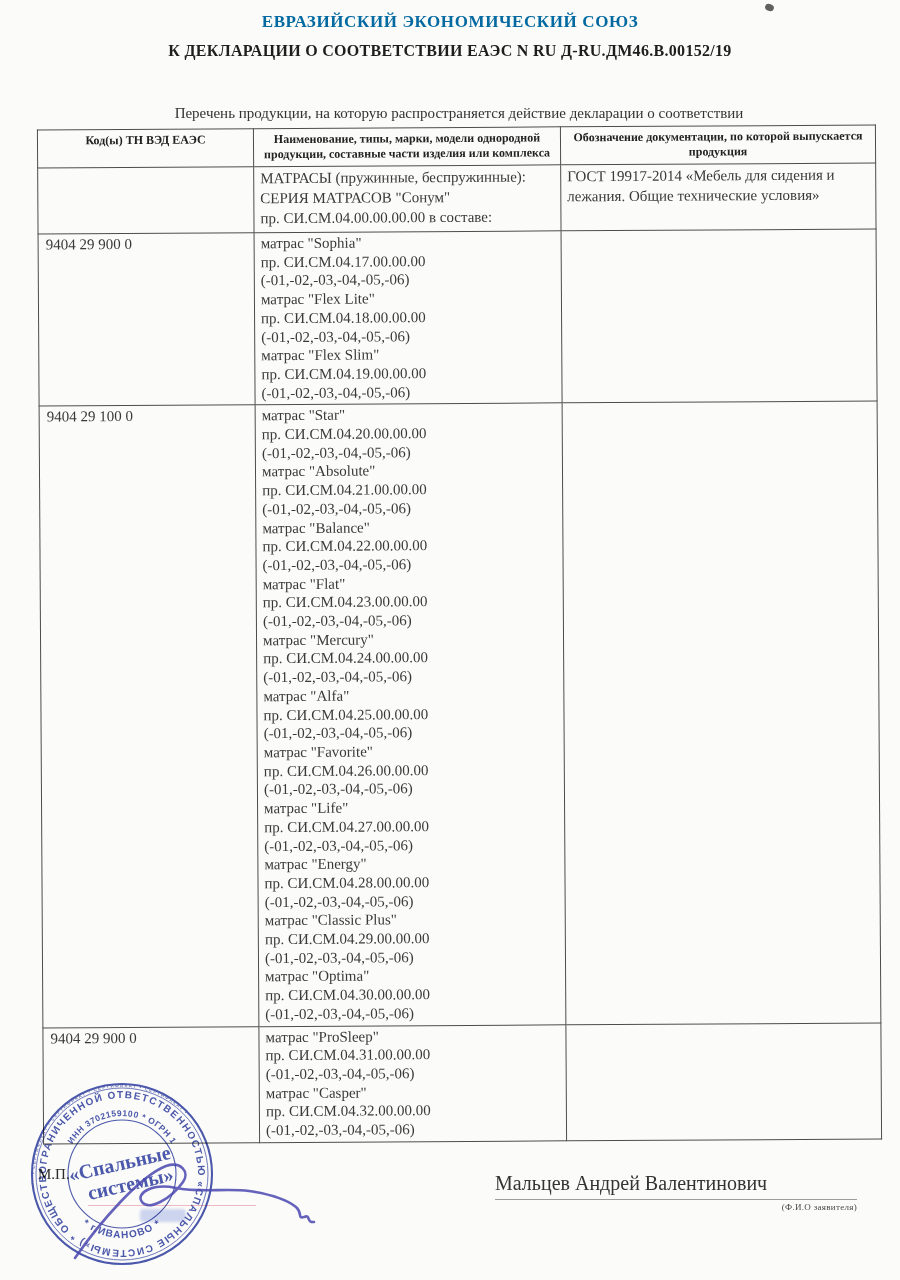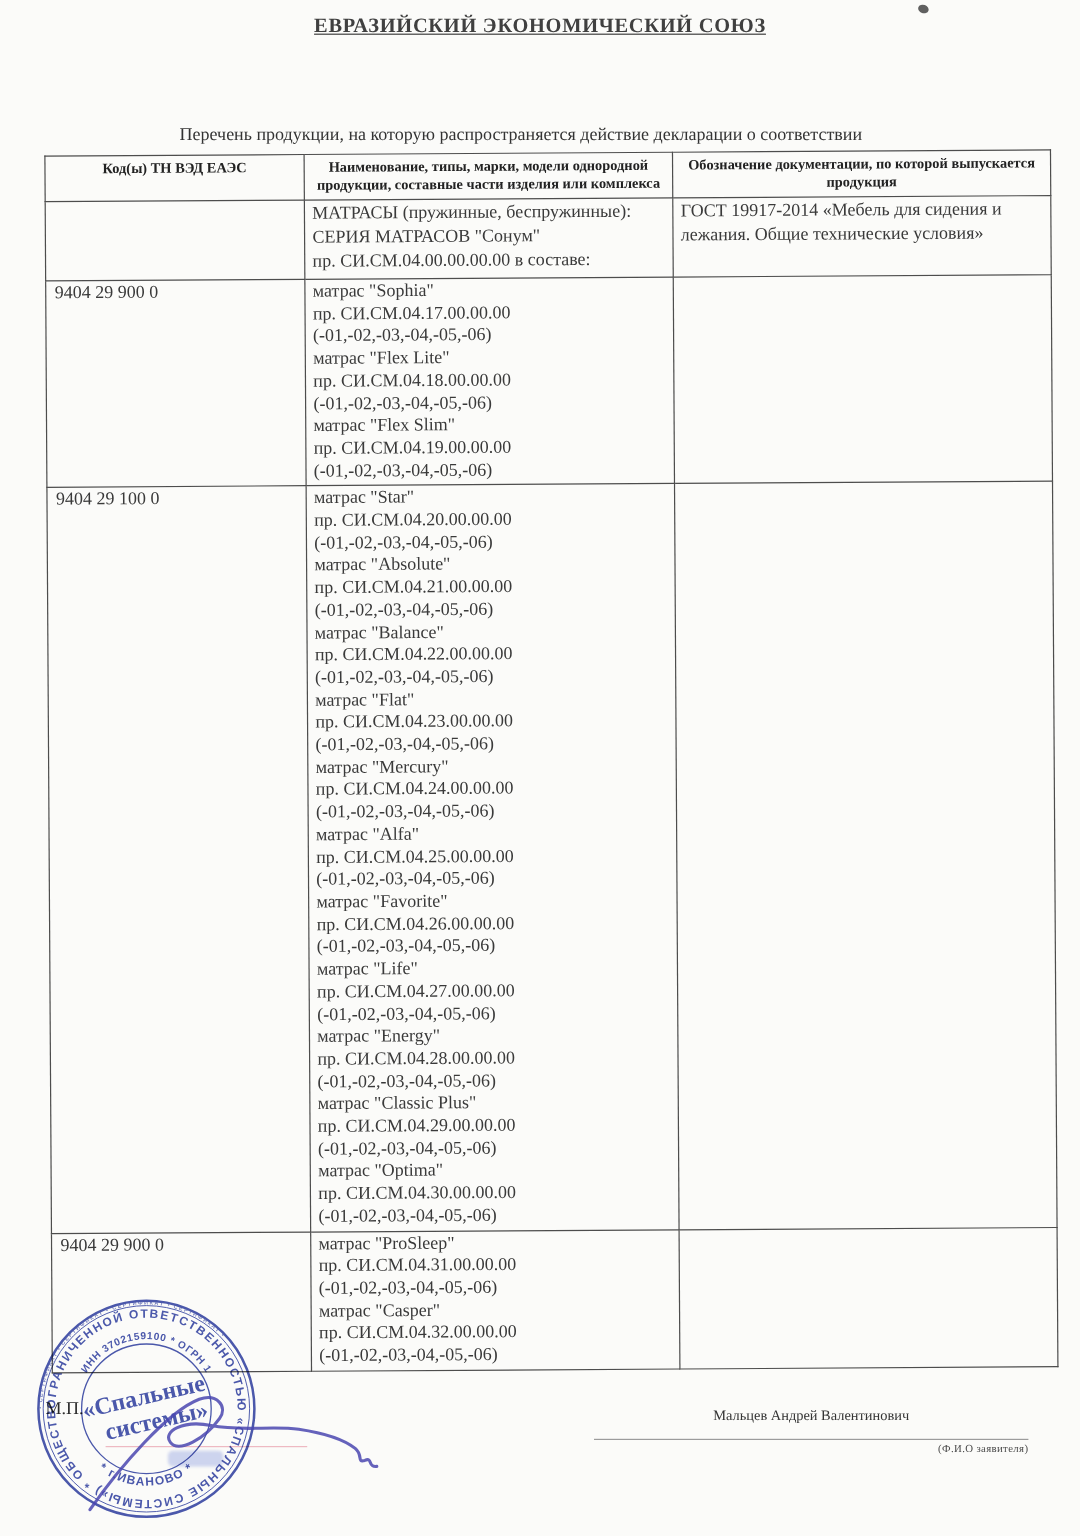--- a/index.html
+++ b/index.html
@@ -12,7 +12,7 @@
     overflow:hidden;
   }
   .titles { text-align:center; padding-top:12px; }
-  .t1 { font-size:17px; font-weight:bold; letter-spacing:.6px; color:#404040;text-decoration:underline; }
+  .t1 { font-size:17px; font-weight:bold; letter-spacing:.6px; color:#0369a1; }
   .t2 { margin-top:11px; font-size:16px; font-weight:bold; letter-spacing:.4px; color:#1e1e1e; }
   .t3 { margin-top:10px; font-size:16px; font-weight:bold; letter-spacing:.3px; color:#1e1e1e; }
   .subtitle {

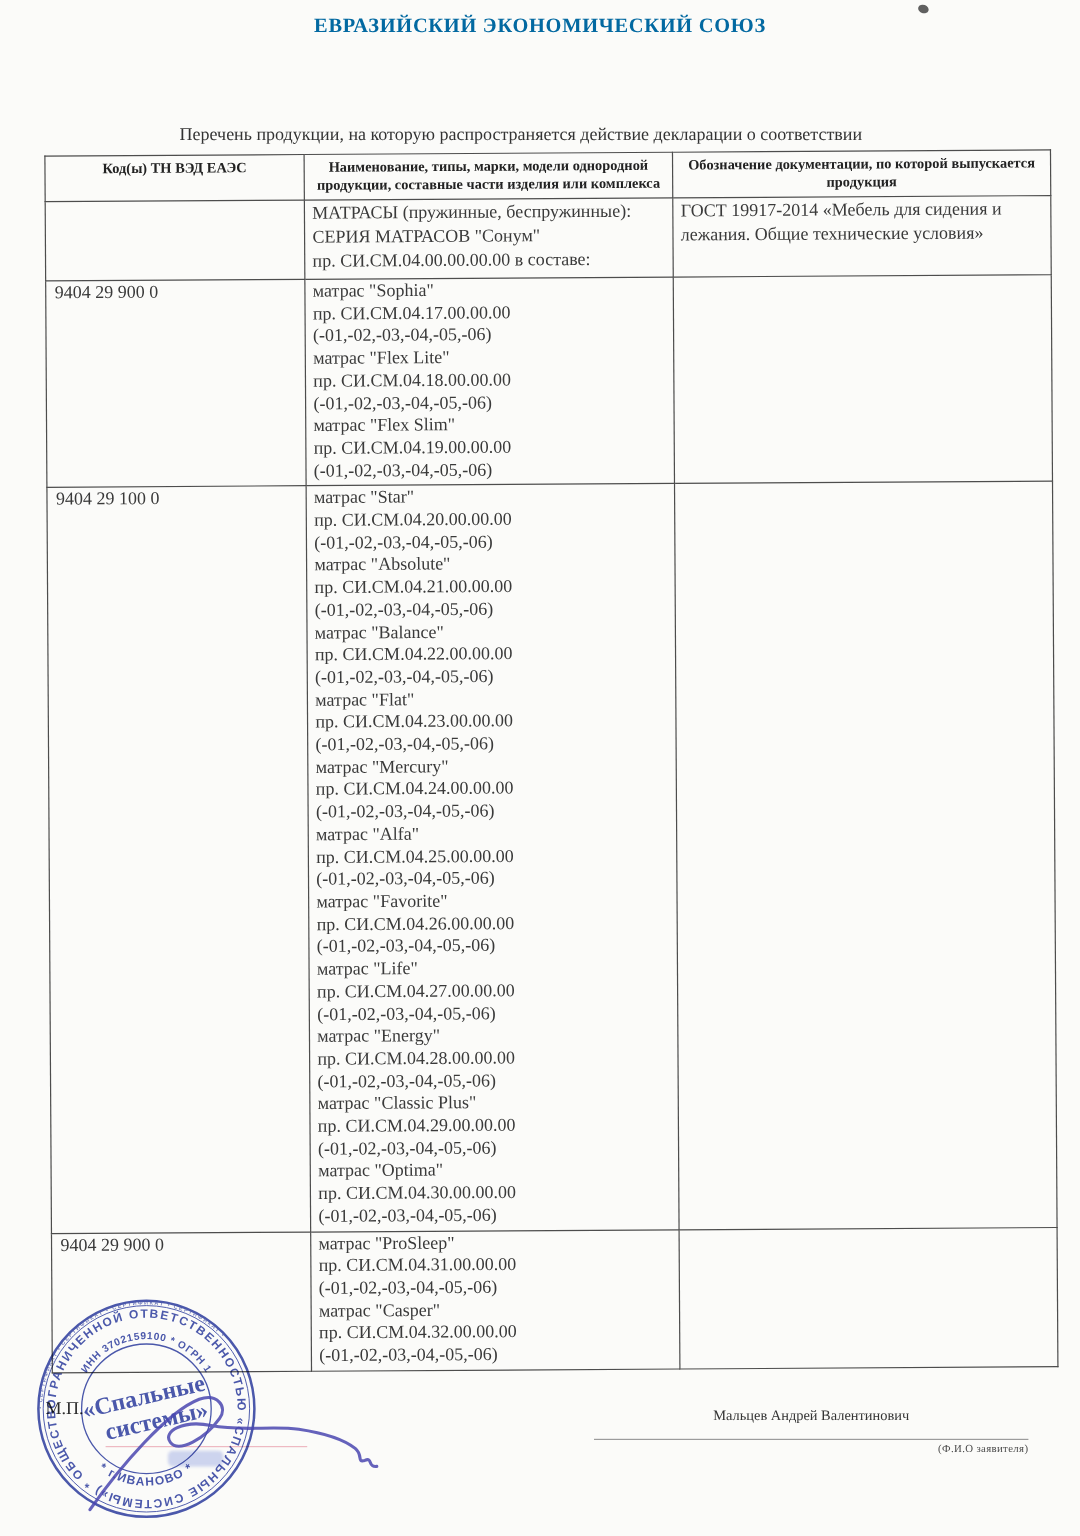--- a/index.html
+++ b/index.html
@@ -86,6 +86,7 @@
 
 <div class="titles">
   <div class="t1">ЕВРАЗИЙСКИЙ ЭКОНОМИЧЕСКИЙ СОЮЗ</div>
+  <div class="t3">К ДЕКЛАРАЦИИ О СООТВЕТСТВИИ ЕАЭС N RU Д-RU.ДМ46.В.00152/19</div>
 </div>
 
 <div class="subtitle">Перечень продукции, на которую распространяется действие декларации о соответствии</div>

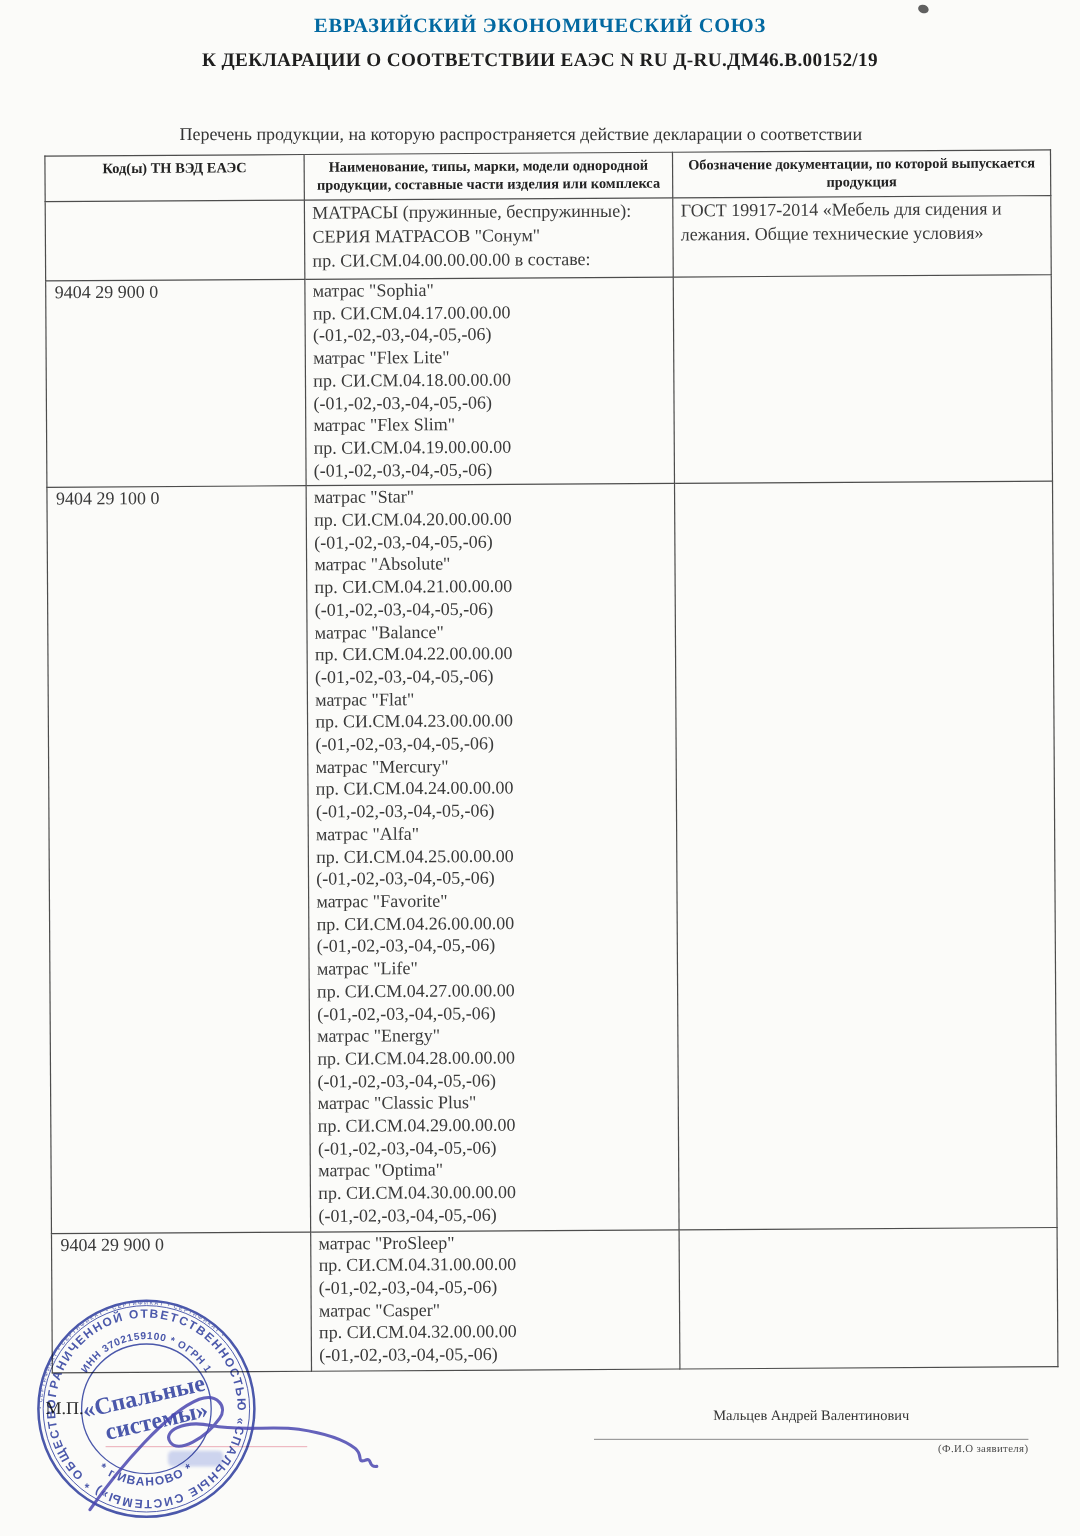--- a/index.html
+++ b/index.html
@@ -17,7 +17,7 @@
   .t3 { margin-top:10px; font-size:16px; font-weight:bold; letter-spacing:.3px; color:#1e1e1e; }
   .subtitle {
     position:absolute; left:0; top:105px; width:868px;
-    text-align:center; font-size:15px; color:#333;
+    text-align:center; font-size:15px; color:#333;padding-left:25px;
   }
   table.products-table {
     position:absolute; left:40px; top:127px; width:838px;

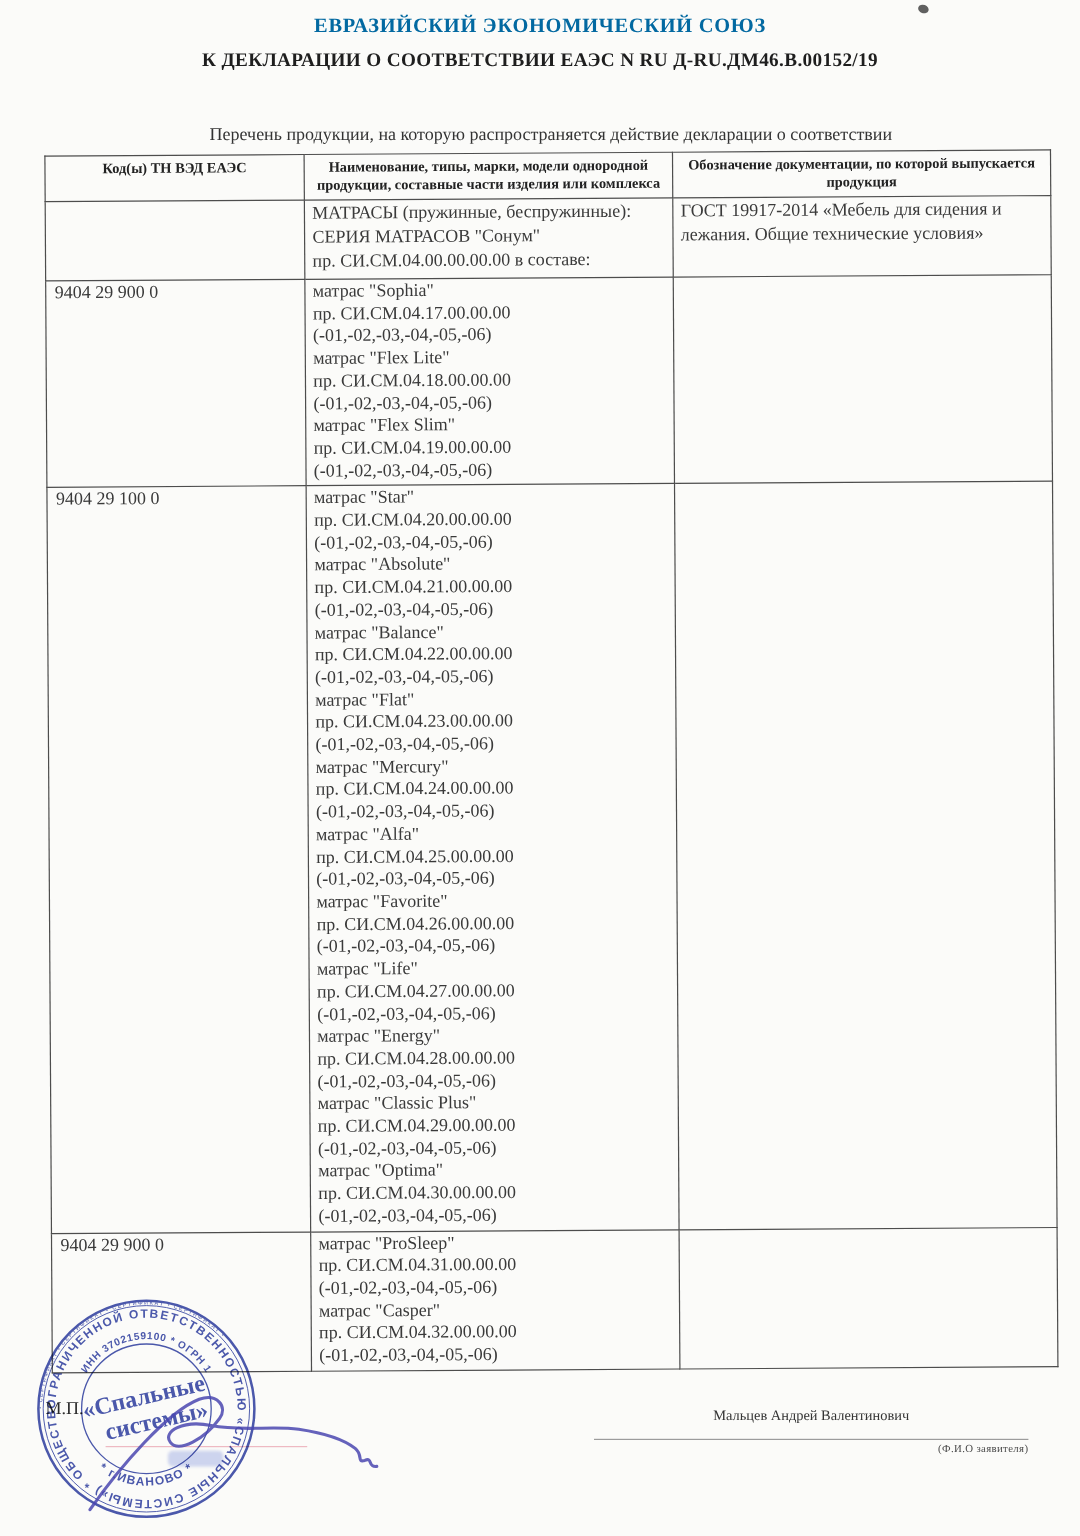--- a/index.html
+++ b/index.html
@@ -48,7 +48,7 @@
   }
   .applicant-name {
     position:absolute; left:495px; top:1172px; width:362px;
-    text-align:center; font-size:12px; color:#343434;
+    text-align:left; font-size:20px; color:#343434;
   }
   .sig-line {
     position:absolute; left:495px; top:1199px; width:362px;

